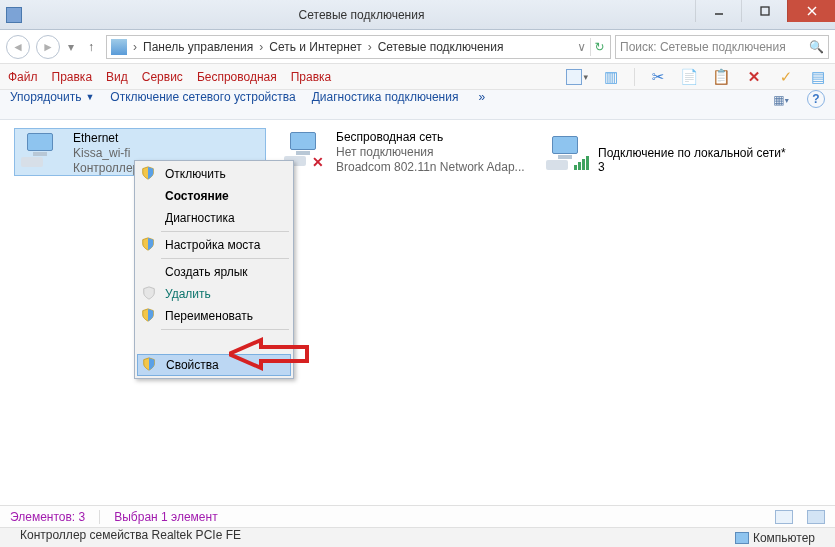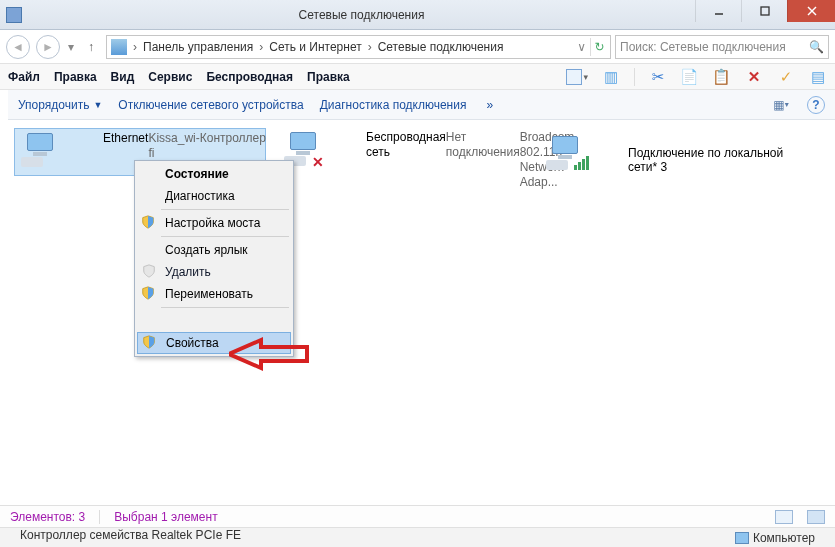--- a/index.html
+++ b/index.html
@@ -31,7 +31,7 @@
 
   
   .menubar { height:26px; display:flex; align-items:center; padding:0 8px; gap:14px; border-bottom:1px solid #e4e4e4; background:#f8f8f8; }
-  .menubar .menu { color:#0f172a; cursor:pointer;font-weight:bold; }
+  .menubar .menu { color:#b91c1c; cursor:pointer; }
   .menubar .spacer { flex:1; }
   .menubar .tbicon { width:18px; height:18px; display:flex; align-items:center; justify-content:center; font-size:15px; }
   .tbicon.cut { color:#3e80d4; }

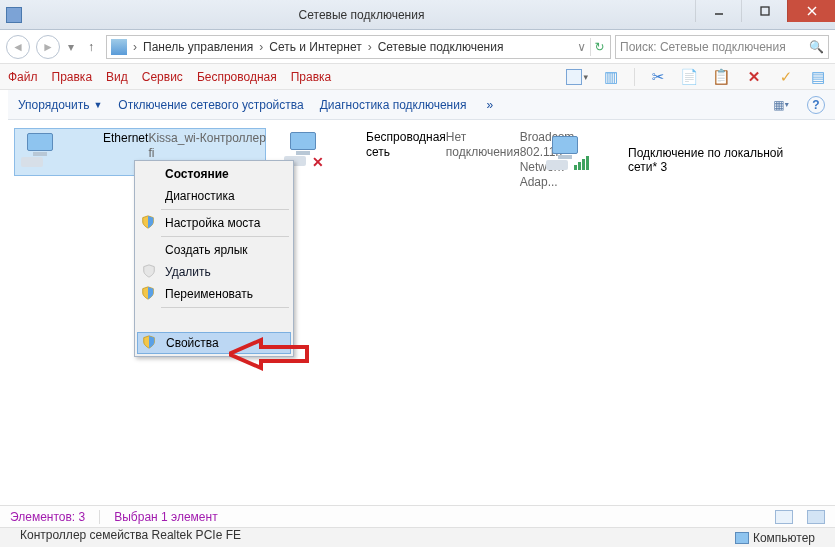--- a/index.html
+++ b/index.html
@@ -43,7 +43,7 @@
   .viewdd .box { width:16px; height:16px; border:1px solid #7aa5d6; background:#eaf3fc; }
 
   
-  .cmdbar { height:30px; display:flex; align-items:center; padding:0 10px; gap:16px; border-bottom:1px solid #dfe4ea; background:#f6f8fb;margin-left:8px; }
+  .cmdbar { height:30px; display:flex; align-items:flex-start; padding:0 10px; gap:16px; border-bottom:1px solid #dfe4ea; background:#f6f8fb; }
   .cmdbar .cmd { color:#1a4e9e; cursor:pointer; display:flex; align-items:center; gap:4px; }
   .cmdbar .cmd .dd { font-size:9px; color:#1a4e9e; }
   .cmdbar .chevs { color:#1a4e9e; margin-left:4px; }

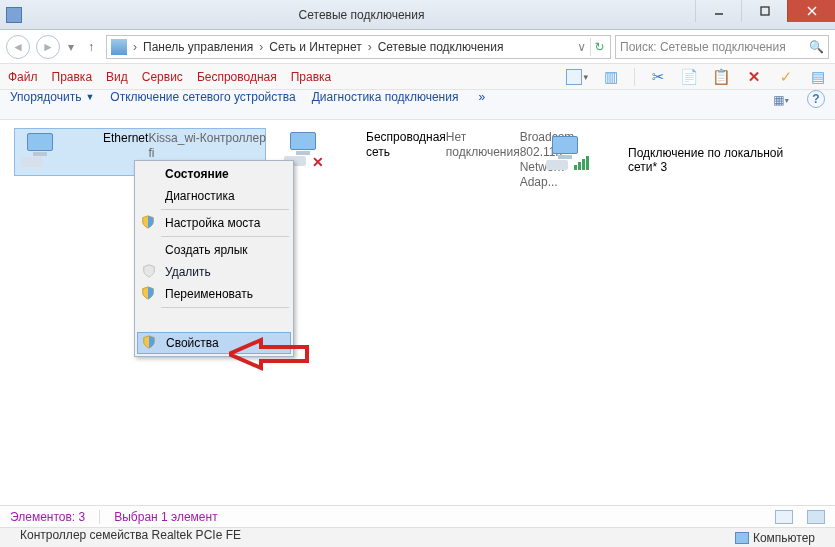--- a/index.html
+++ b/index.html
@@ -62,7 +62,7 @@
   .item .icon .bars span { width:3px; background:#3fa35f; }
   .item .icon .bars .b1{height:5px;} .bars .b2{height:8px;} .bars .b3{height:11px;} .bars .b4{height:14px;}
   .item .icon .xmark { position:absolute; left:30px; top:24px; color:#c23; font-weight:bold; font-size:14px; }
-  .item .txt { display:flex; flex-direction:row; line-height:15px;margin-left:30px; }
+  .item .txt { display:flex; flex-direction:column; line-height:15px; }
   .item .txt .name { color:#000; }
   .item .txt .sub { color:#666; }
 

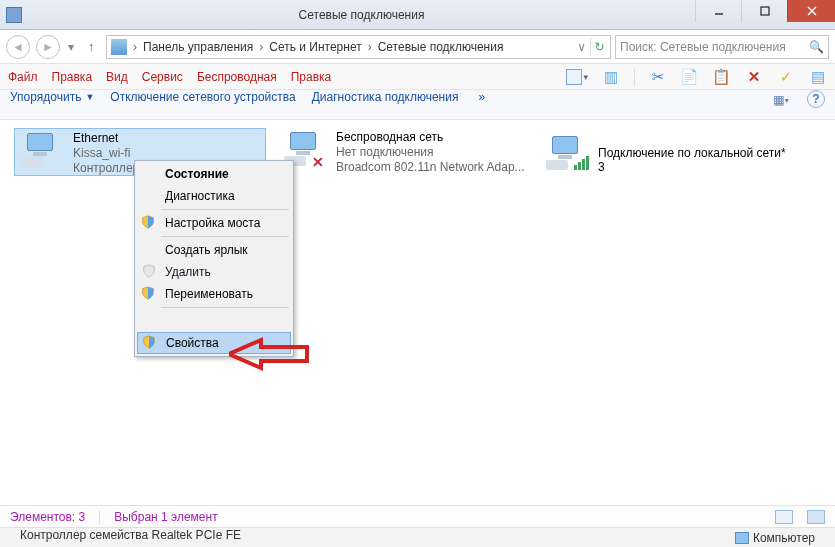--- a/index.html
+++ b/index.html
@@ -222,6 +222,13 @@
   </div>
 
   <div class="ctxmenu" style="left:134px; top:40px; width:160px;">
+    <div class="row">
+      <span class="shield"><svg viewBox="0 0 16 16">
+            <path d="M8 1 L14 3 V8 C14 12 8 15 8 15 C8 15 2 12 2 8 V3 Z" fill="#f3c64a" stroke="#c79a1e"></path>
+            <path d="M8 1 L14 3 V8 C14 12 8 15 8 15 Z" fill="#5aa0e6"></path>
+          </svg></span>
+      <span>Отключить</span>
+    </div>
     <div class="row bold">
       <span class="shield"></span>
       <span>Состояние</span>

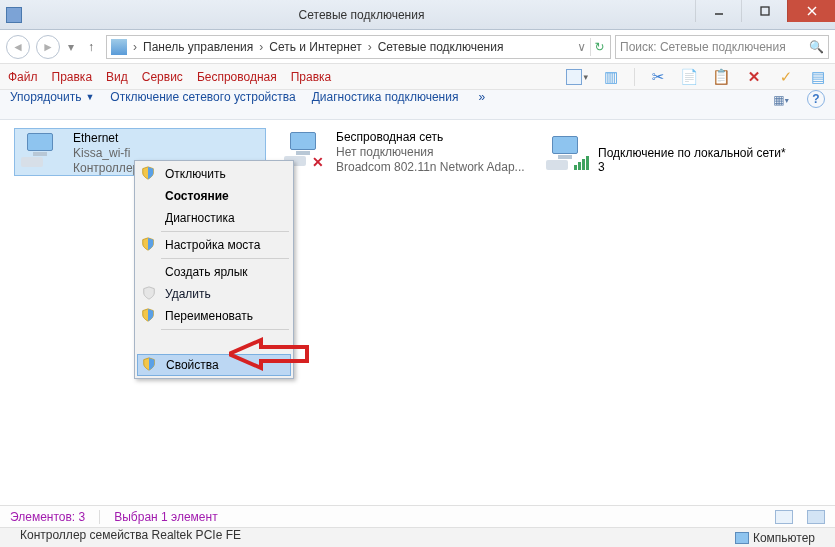--- a/index.html
+++ b/index.html
@@ -71,7 +71,7 @@
   .ctxmenu .row { height:22px; display:flex; align-items:center; padding:0 18px 0 4px; gap:8px; cursor:pointer; white-space:nowrap; }
   .ctxmenu .row.selected { background:#bcd7f3; border:1px solid #7bafe0;margin-top:24px; }
   .ctxmenu .row.bold { font-weight:bold; }
-  .ctxmenu .row.disabled { color:#0f172a;text-align:center; }
+  .ctxmenu .row.disabled { color:#0f766e;text-align:center; }
   .ctxmenu .row .shield { width:16px; height:16px; }
   .ctxmenu .sep { height:1px; background:#d0d0d0; margin:2px 2px 2px 24px; }
   .shield svg { width:14px; height:14px; }

